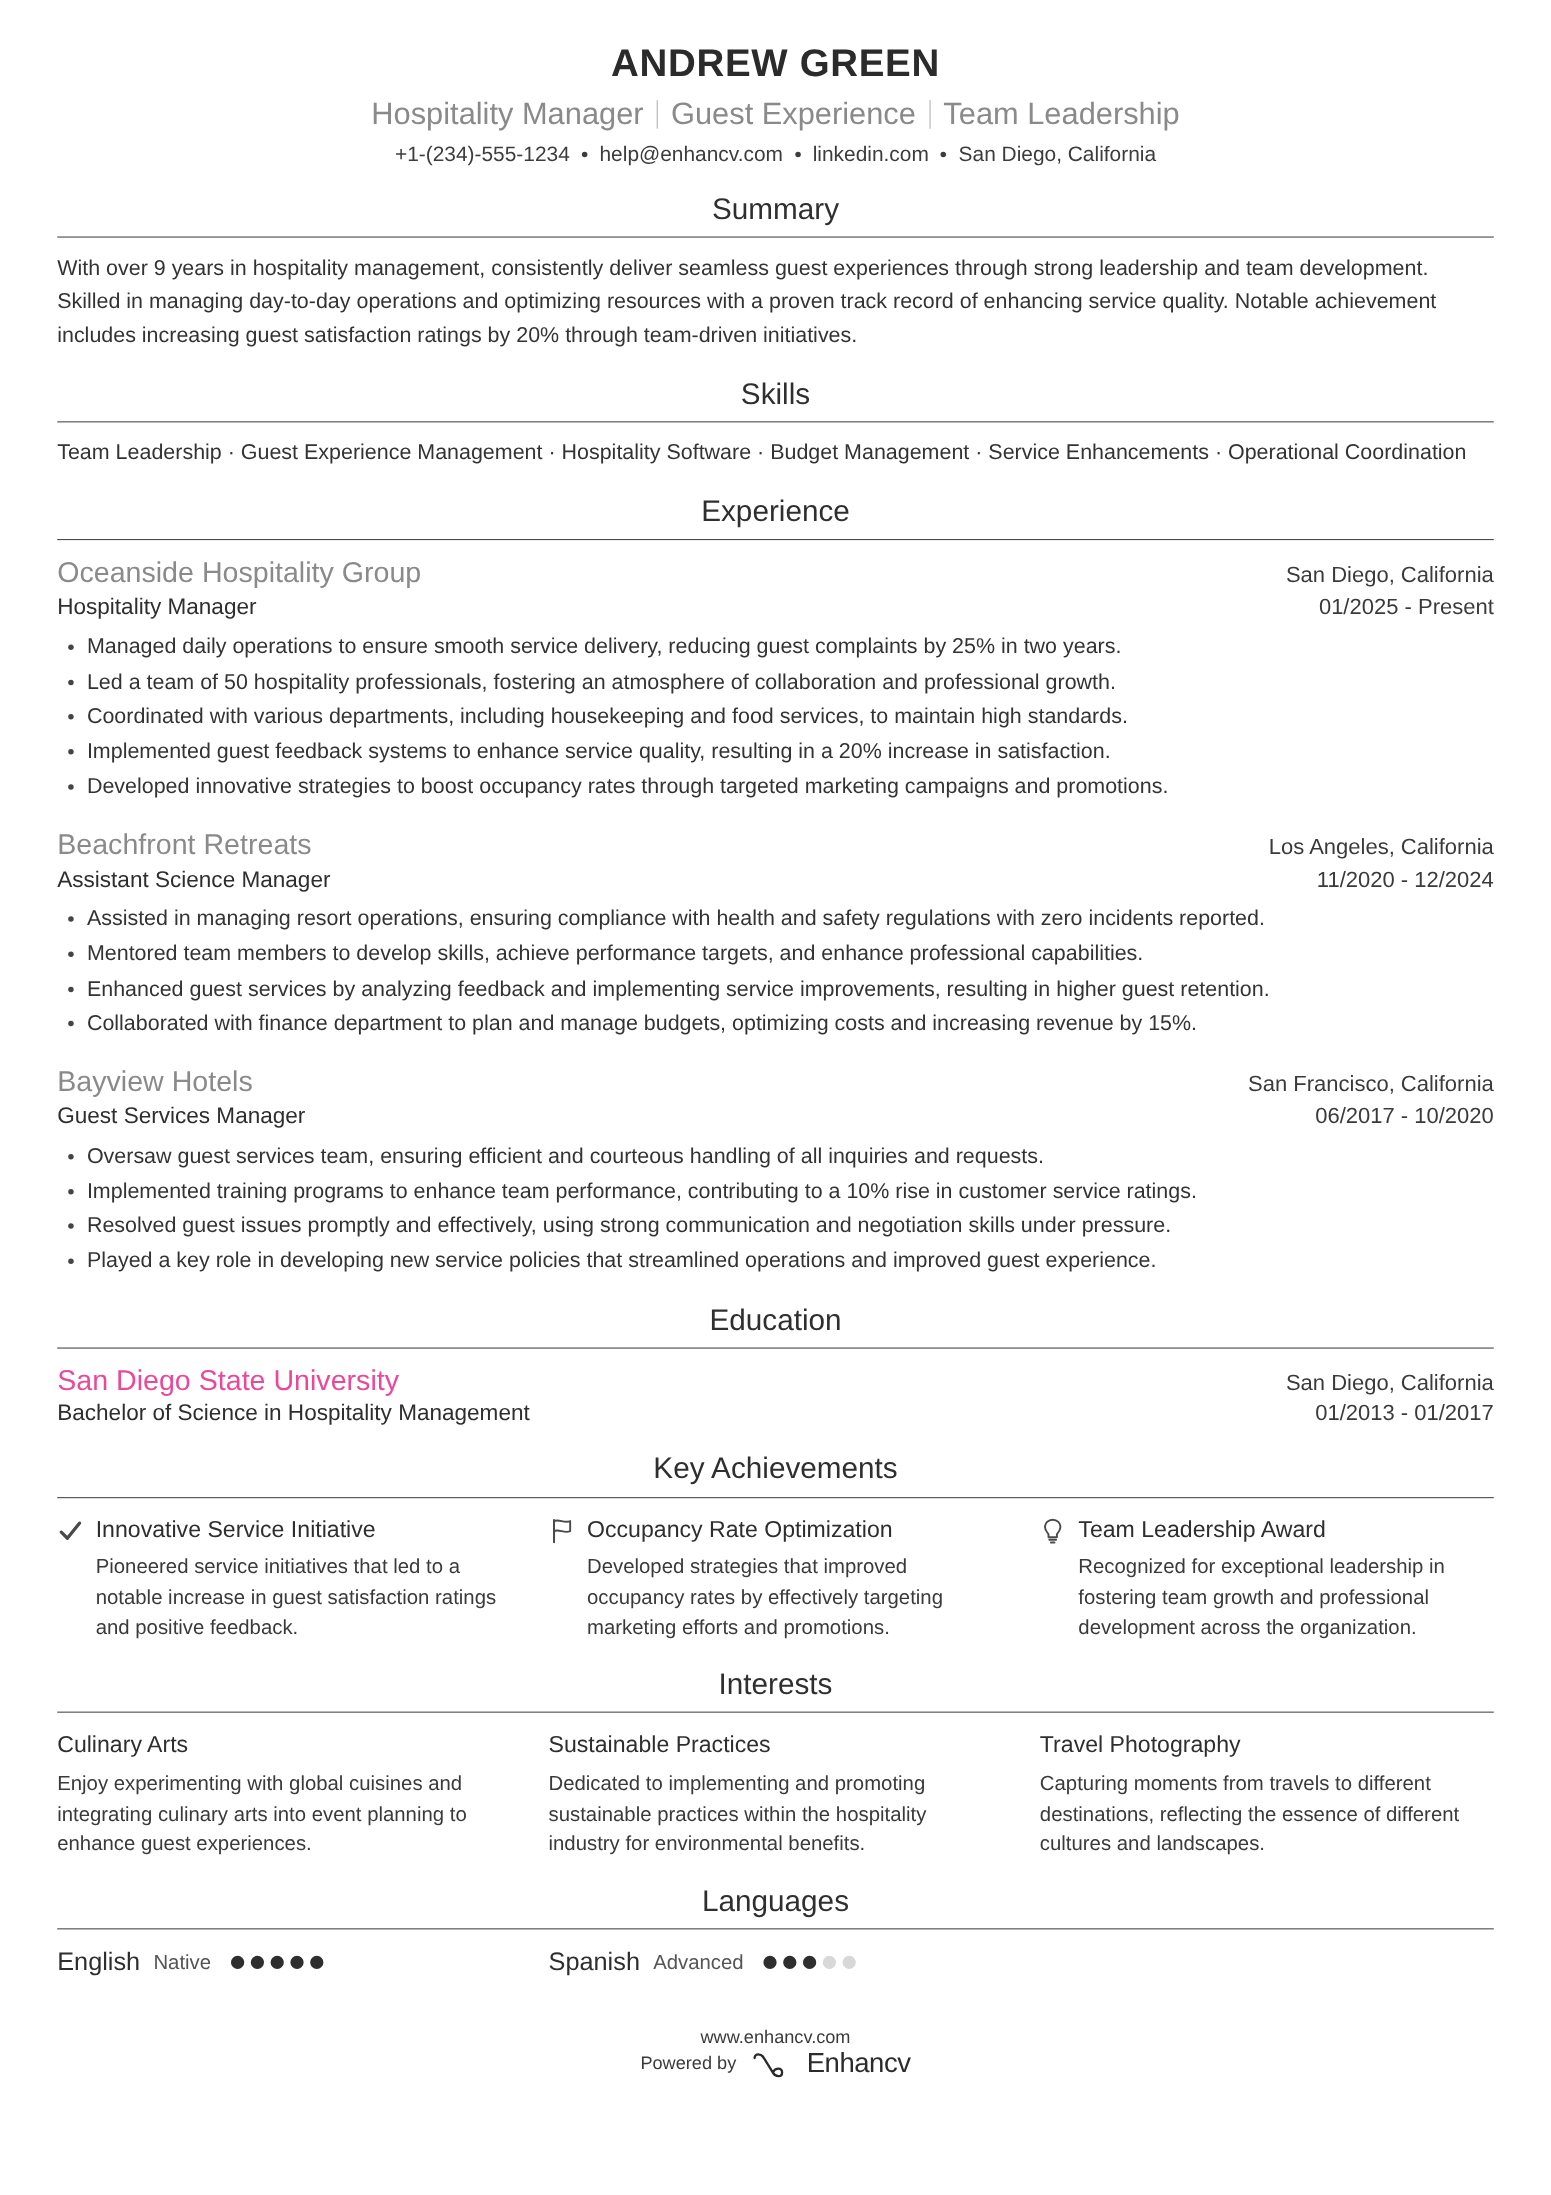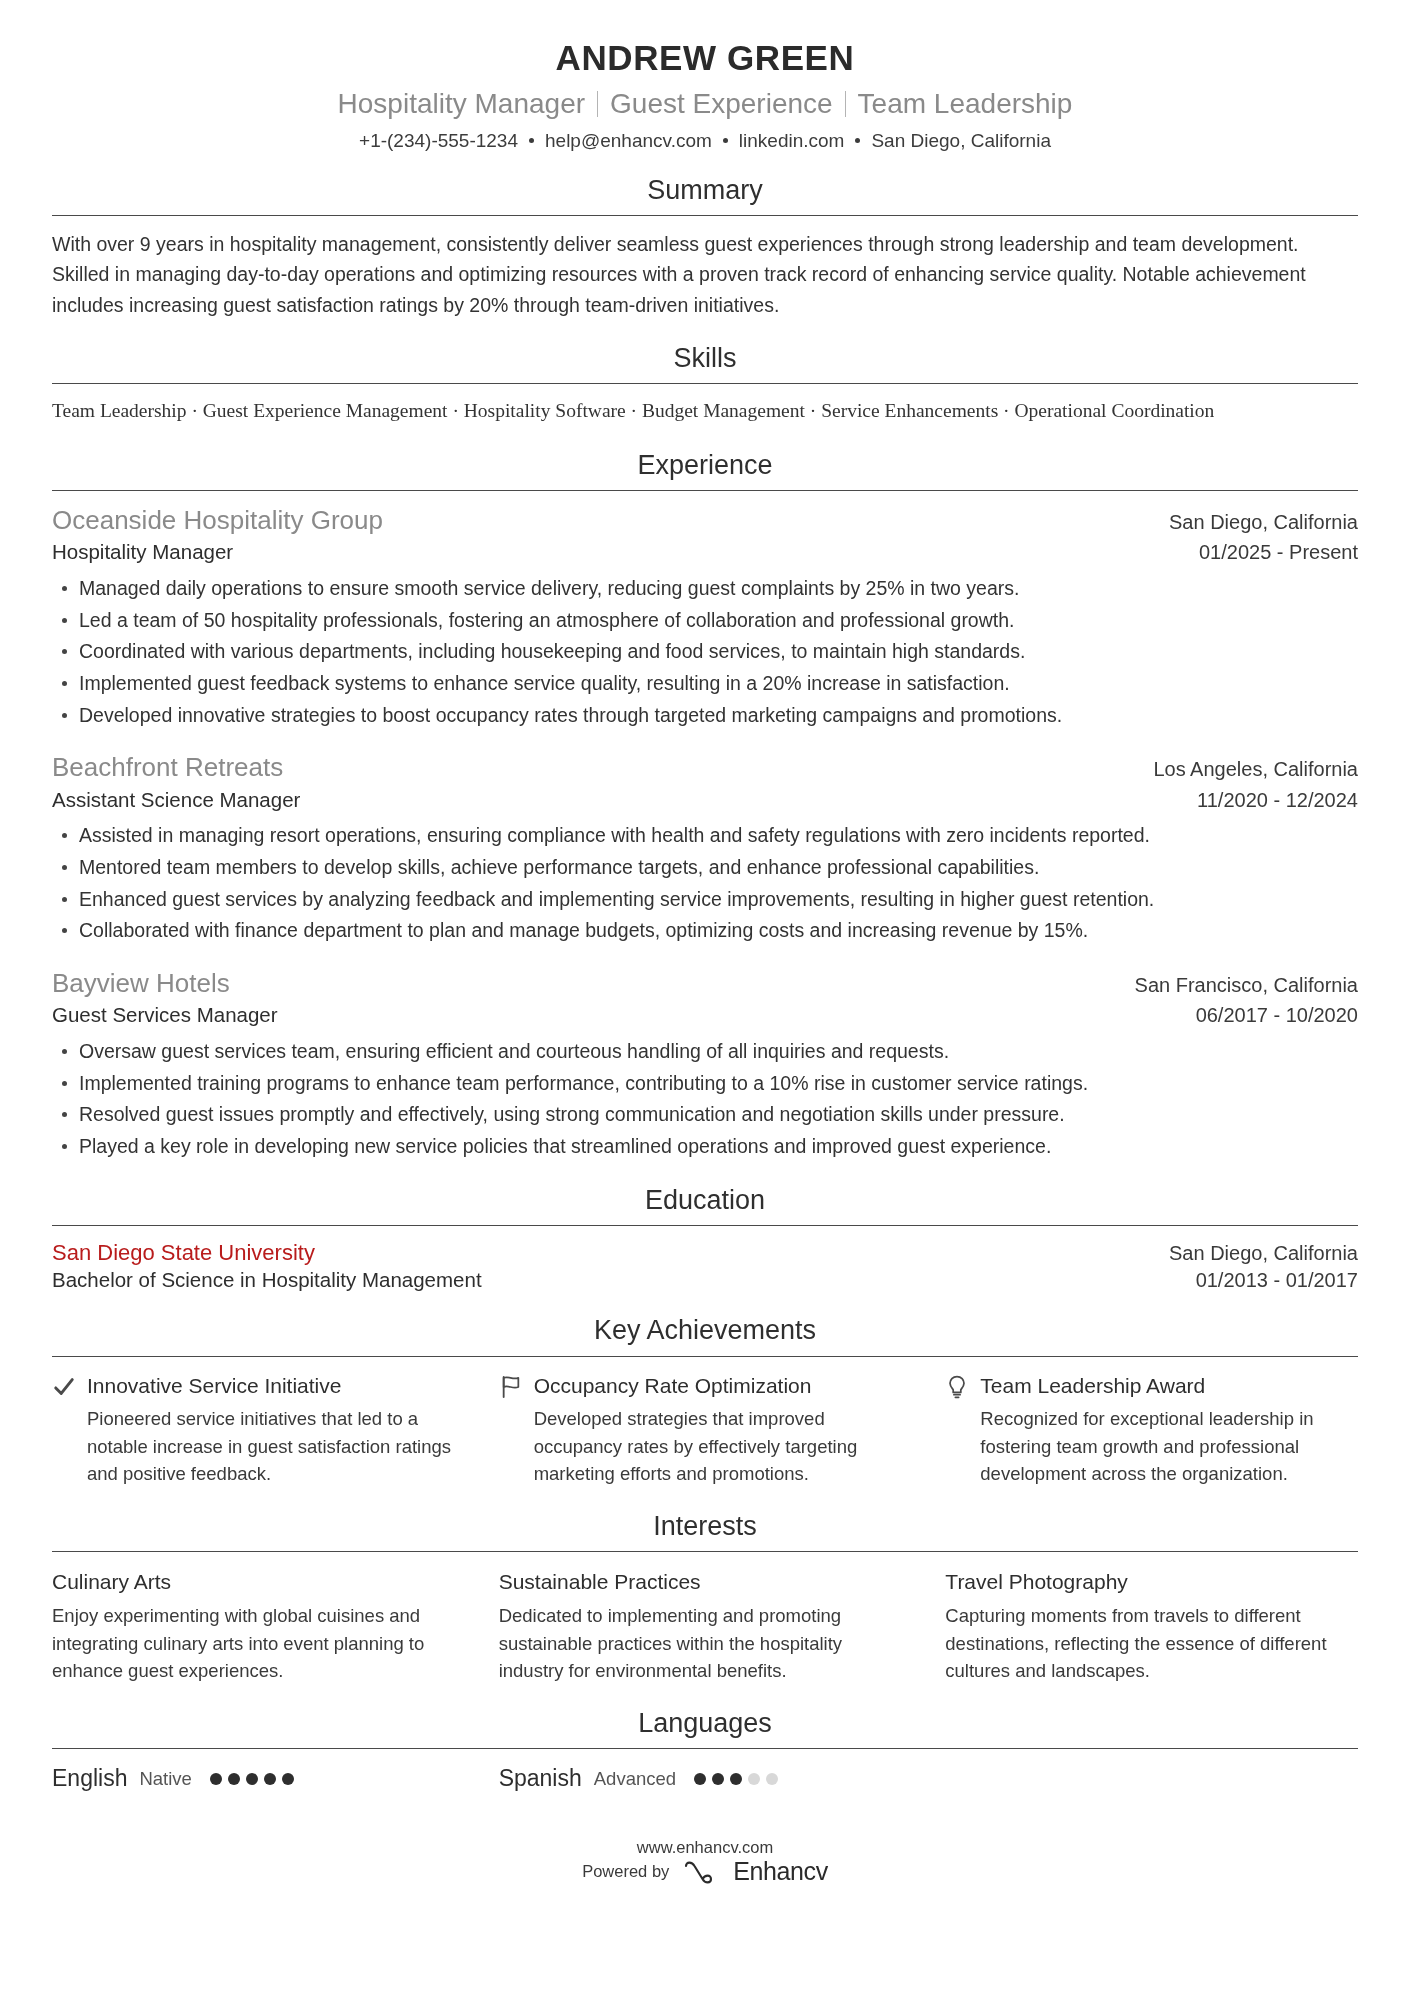--- a/index.html
+++ b/index.html
@@ -101,7 +101,6 @@
     line-height: 1.55;
     color: #333333;
     padding-top: 12px;
-    font-family: Liberation Serif, serif;
   }
 
   

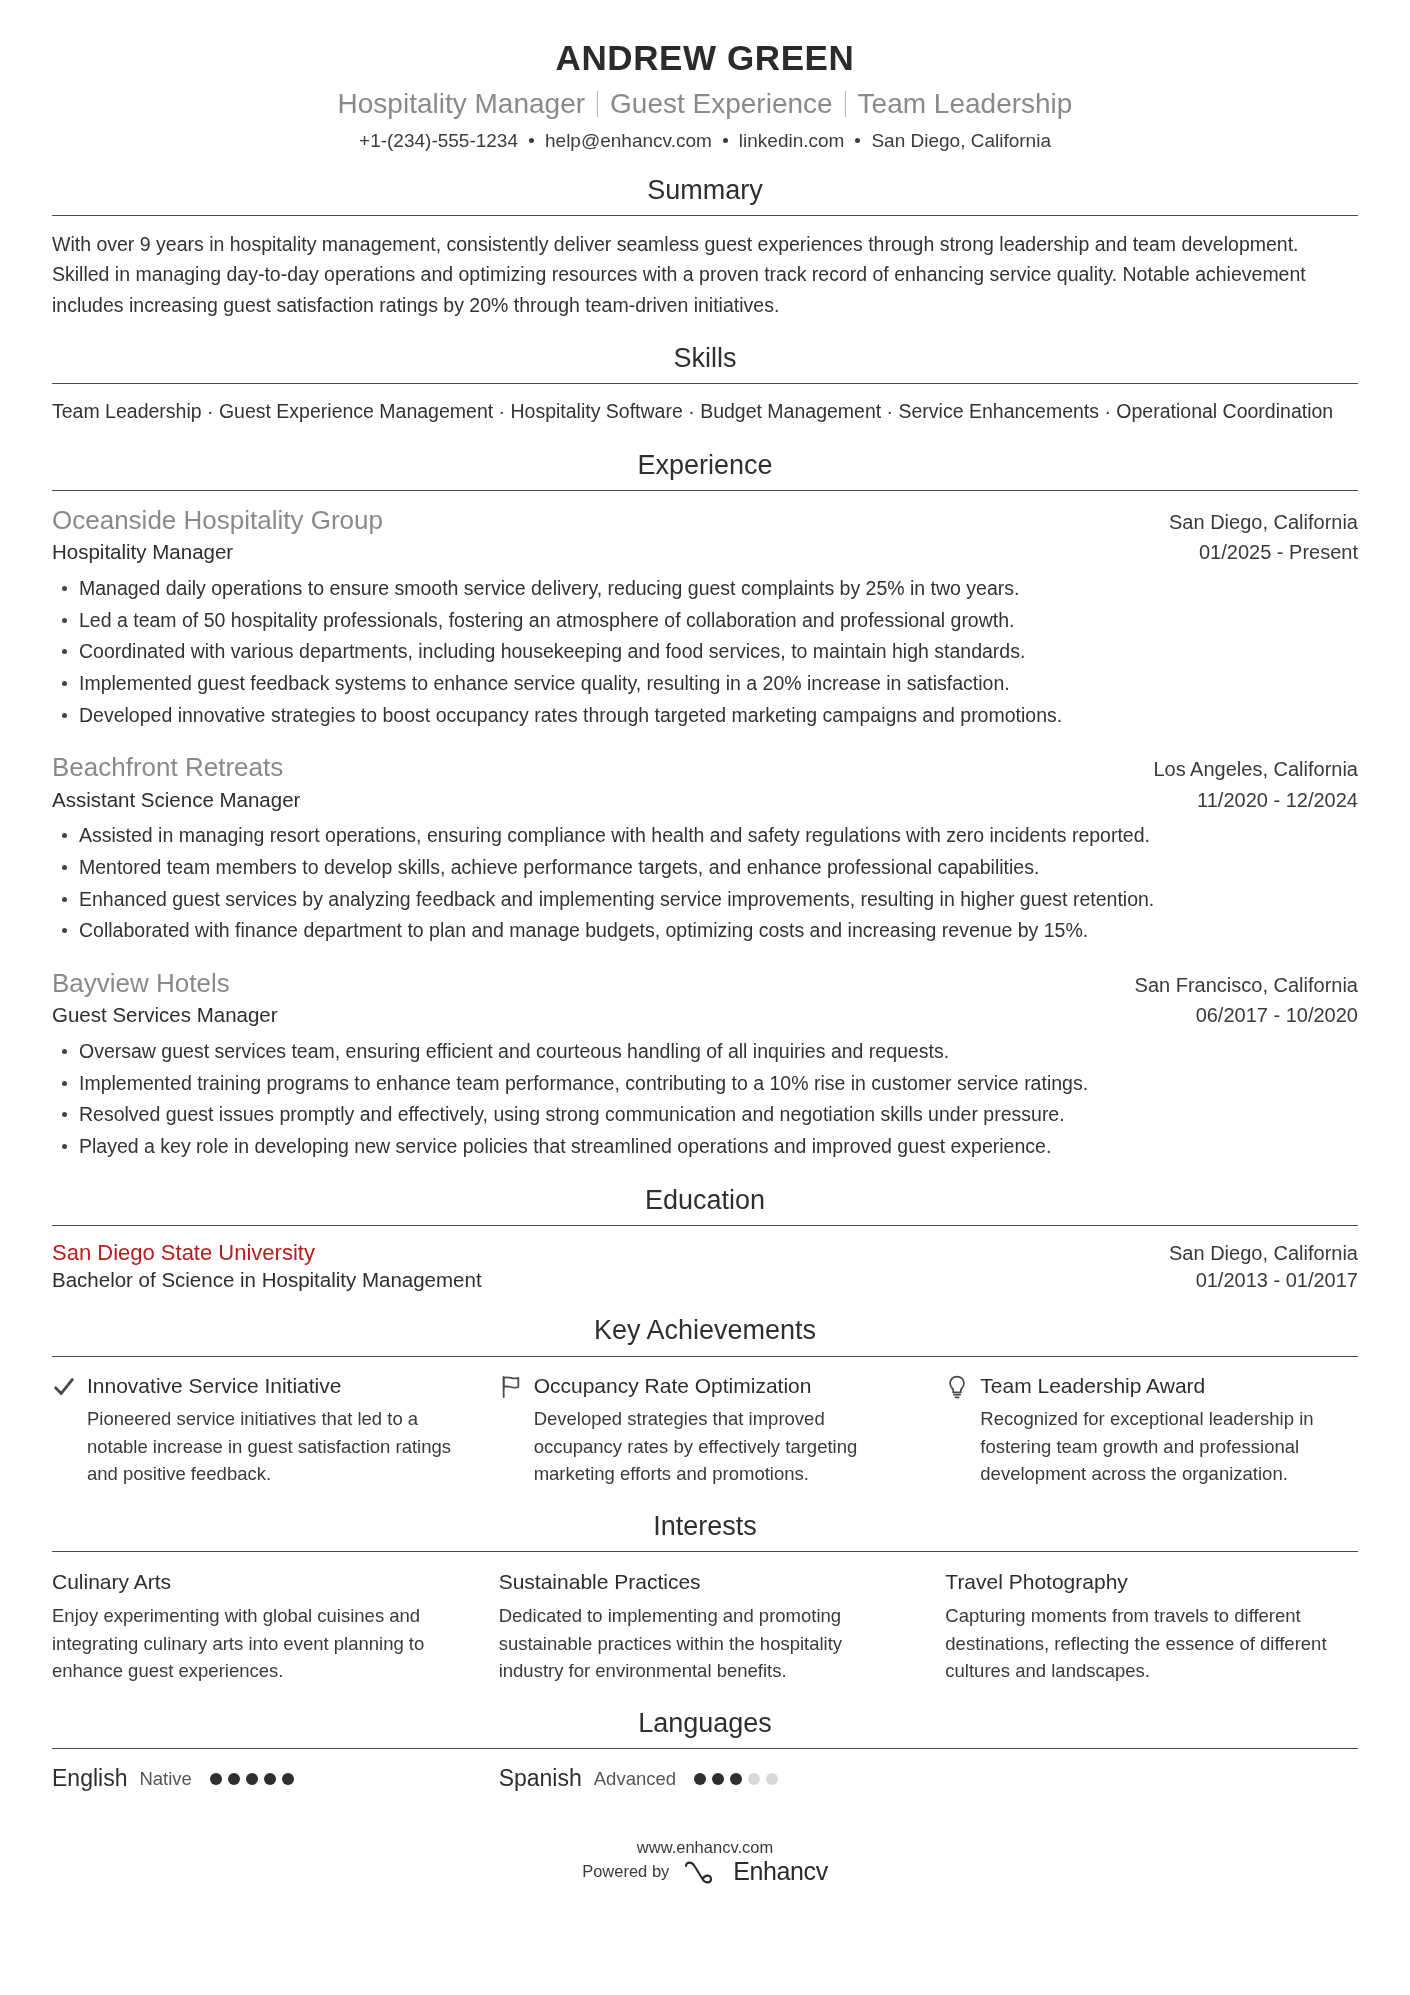--- a/index.html
+++ b/index.html
@@ -163,9 +163,9 @@
   
   .edu-entry { padding-top: 13px; }
   .edu-school {
-    font-size: 22px;
+    font-size: 26px;
     font-weight: 400;
-    color: #b91c1c;
+    color: #ec4899;
     line-height: 1.25;
   }
   .edu-degree {

